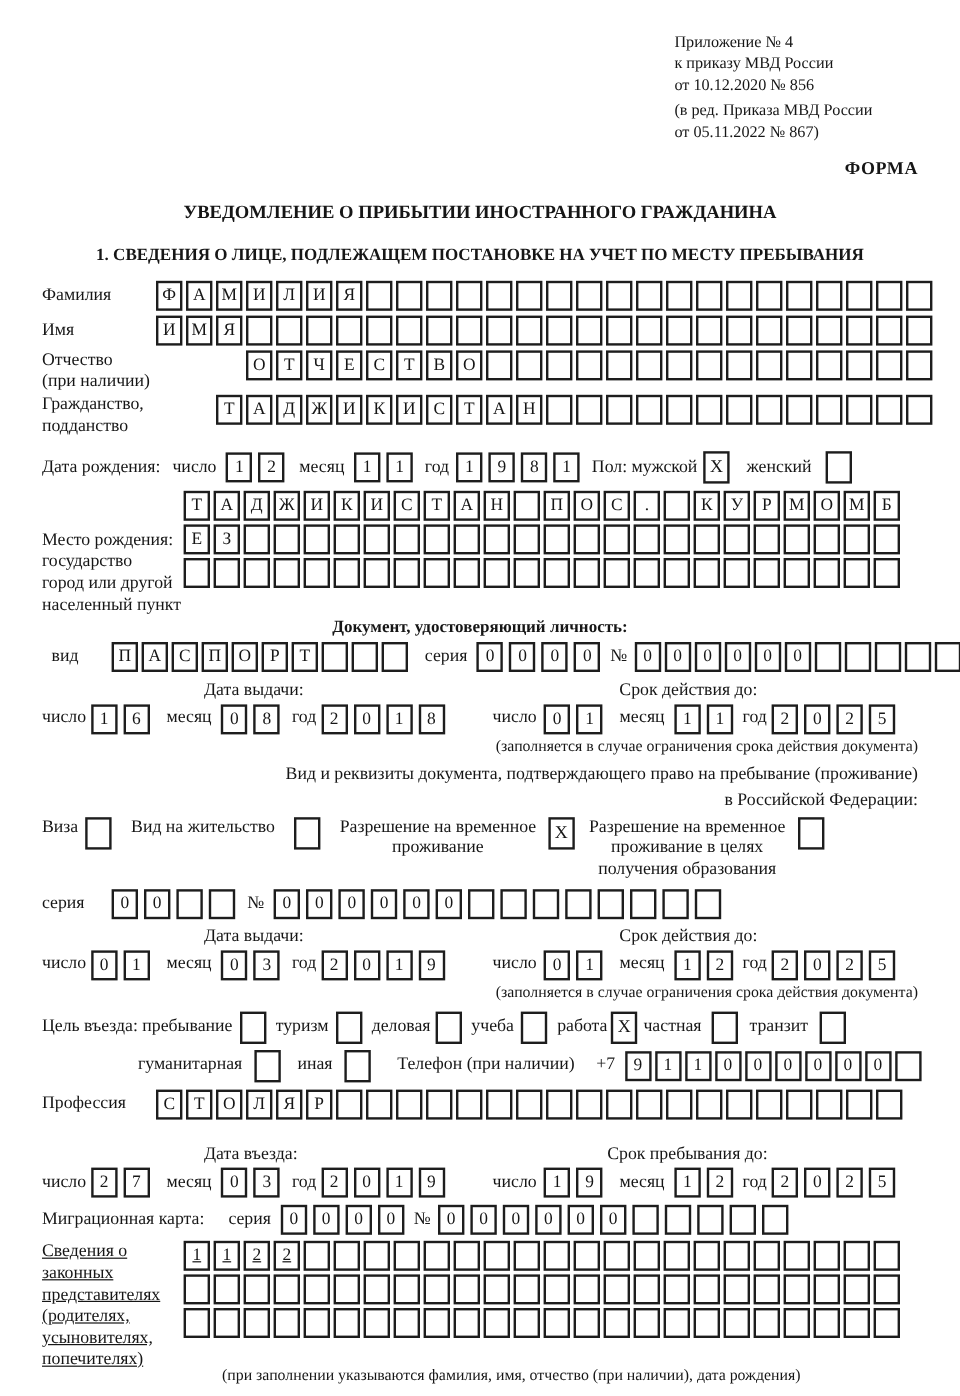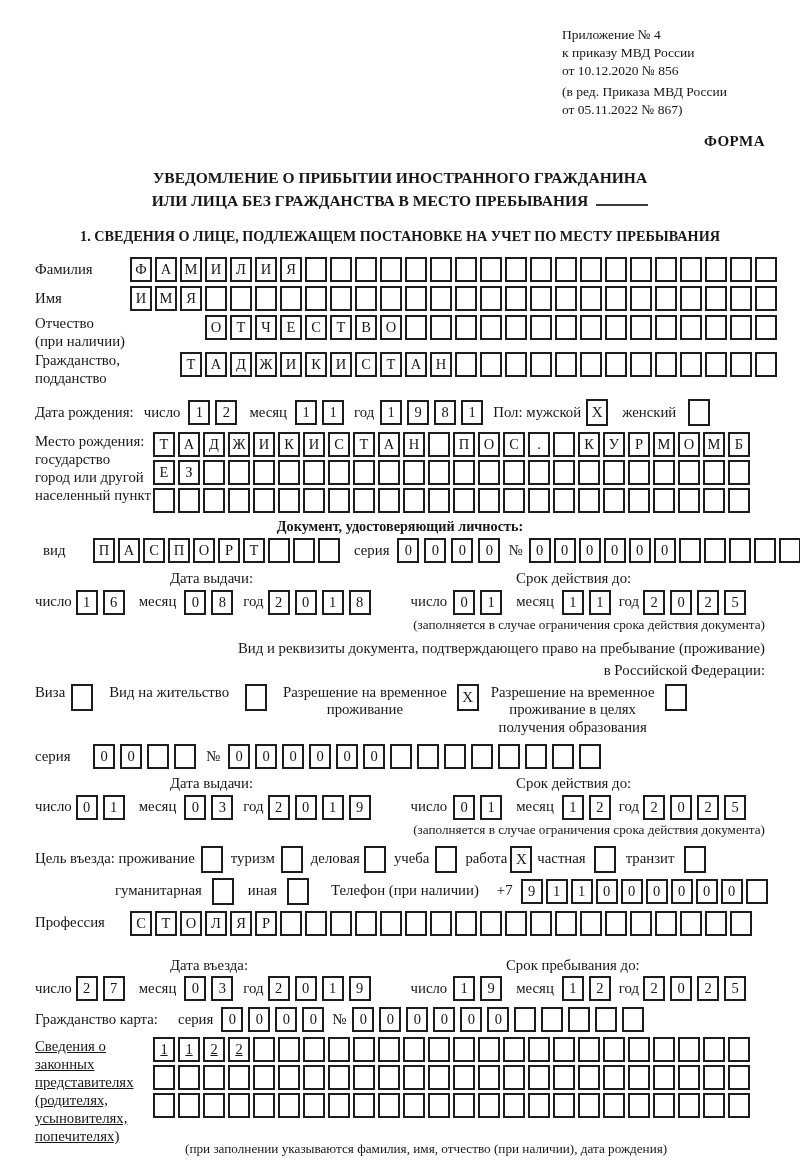--- a/index.html
+++ b/index.html
@@ -58,7 +58,6 @@
 
   <div class="title">
     <div>УВЕДОМЛЕНИЕ О ПРИБЫТИИ ИНОСТРАННОГО ГРАЖДАНИНА</div>
-    <div><span>ИЛИ ЛИЦА БЕЗ ГРАЖДАНСТВА В МЕСТО ПРЕБЫВАНИЯ</span><span class="uline"></span></div>
   </div>
 
   <div class="sect">1. СВЕДЕНИЯ О ЛИЦЕ, ПОДЛЕЖАЩЕМ ПОСТАНОВКЕ НА УЧЕТ ПО МЕСТУ ПРЕБЫВАНИЯ</div>

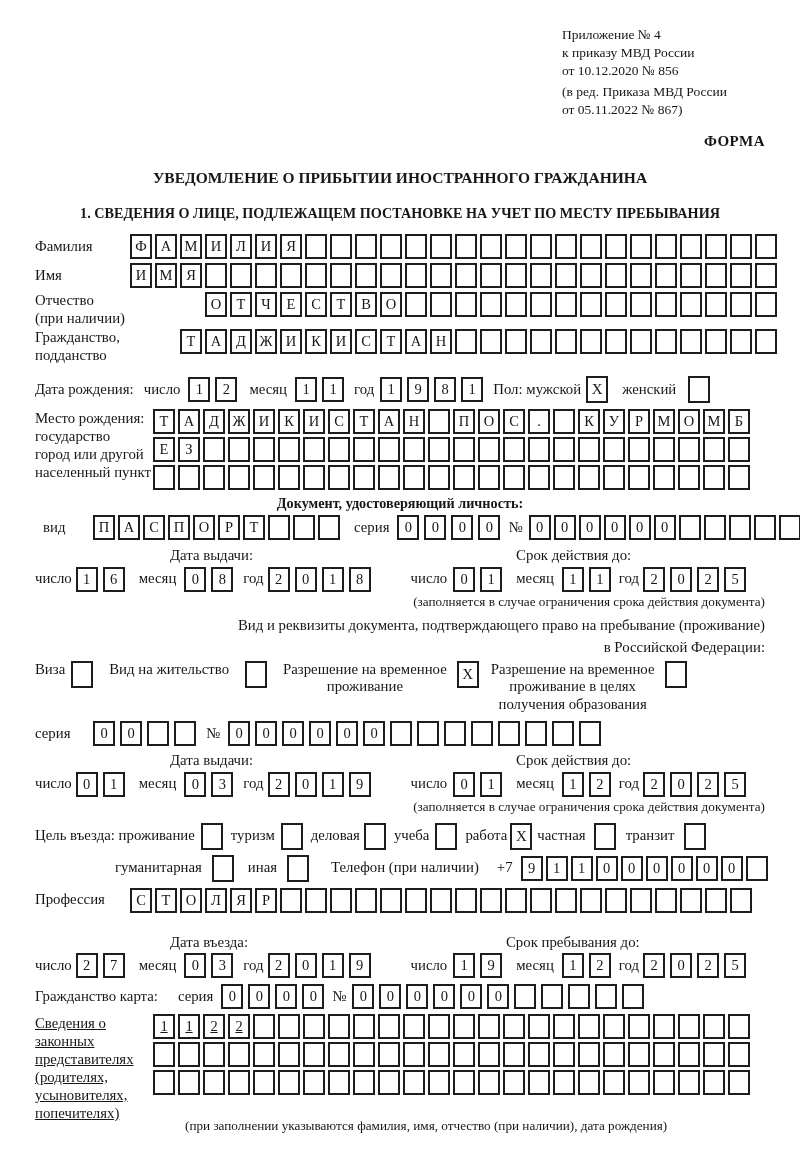--- a/index.html
+++ b/index.html
@@ -209,7 +209,7 @@
         <span class="cell chk" style="margin-left: 12px;"></span>
       </div>
       <div class="fline top group" style="margin-top: 6px;">
-        <span class="lbl" style="width: 118px;">Место рождения:
+        <span class="lbl" style="width: 118px; margin-top: 32px;">Место рождения:
 государство
 город или другой
 населенный пункт</span>

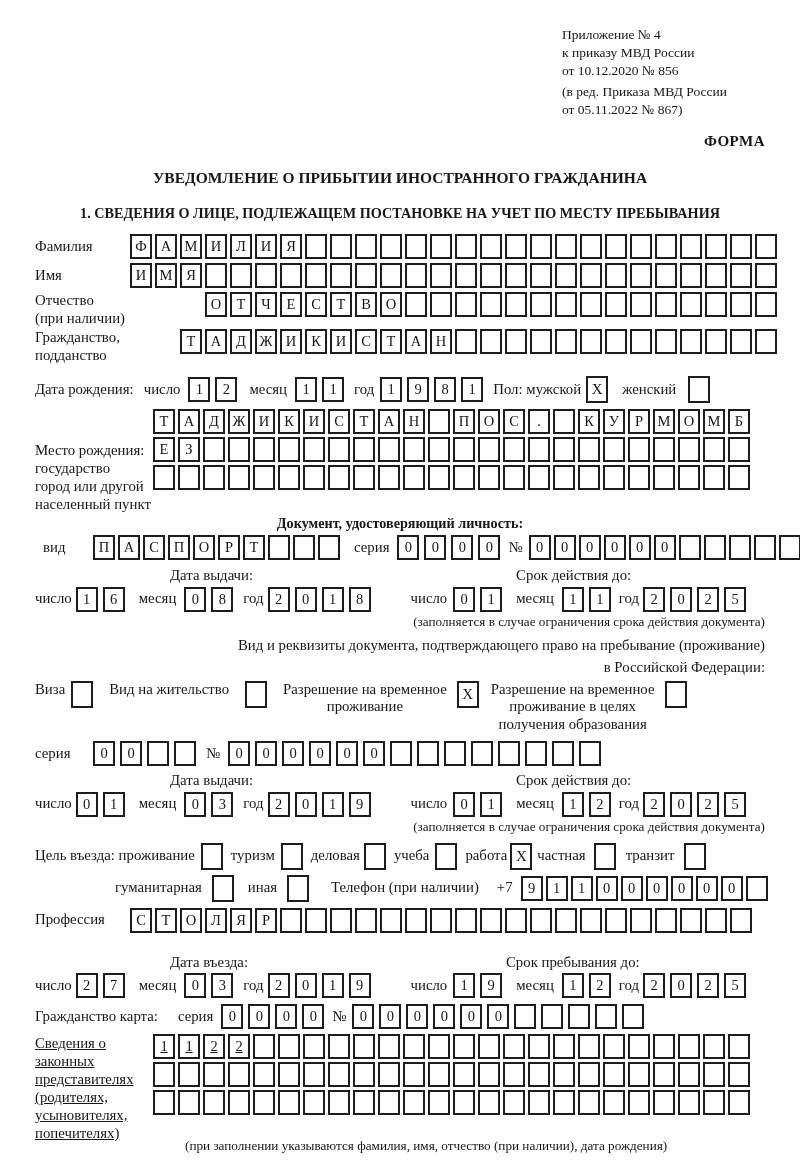--- a/index.html
+++ b/index.html
@@ -455,7 +455,7 @@
       </div>
       <div class="fnote" style="text-align: right; margin-top: 2px;">(заполняется в случае ограничения срока действия документа)</div>
       <div class="fline" style="margin-top: 8px;">
-        <span class="lbl">Цель въезда: проживание</span>
+        <span class="lbl">Цель въезда: пребывание</span>
         <span class="cell chk" style="margin-left: 6px;"></span>
         <span class="lbl" style="margin-left: 8px;">туризм</span>
         <span class="cell chk" style="margin-left: 6px;"></span>

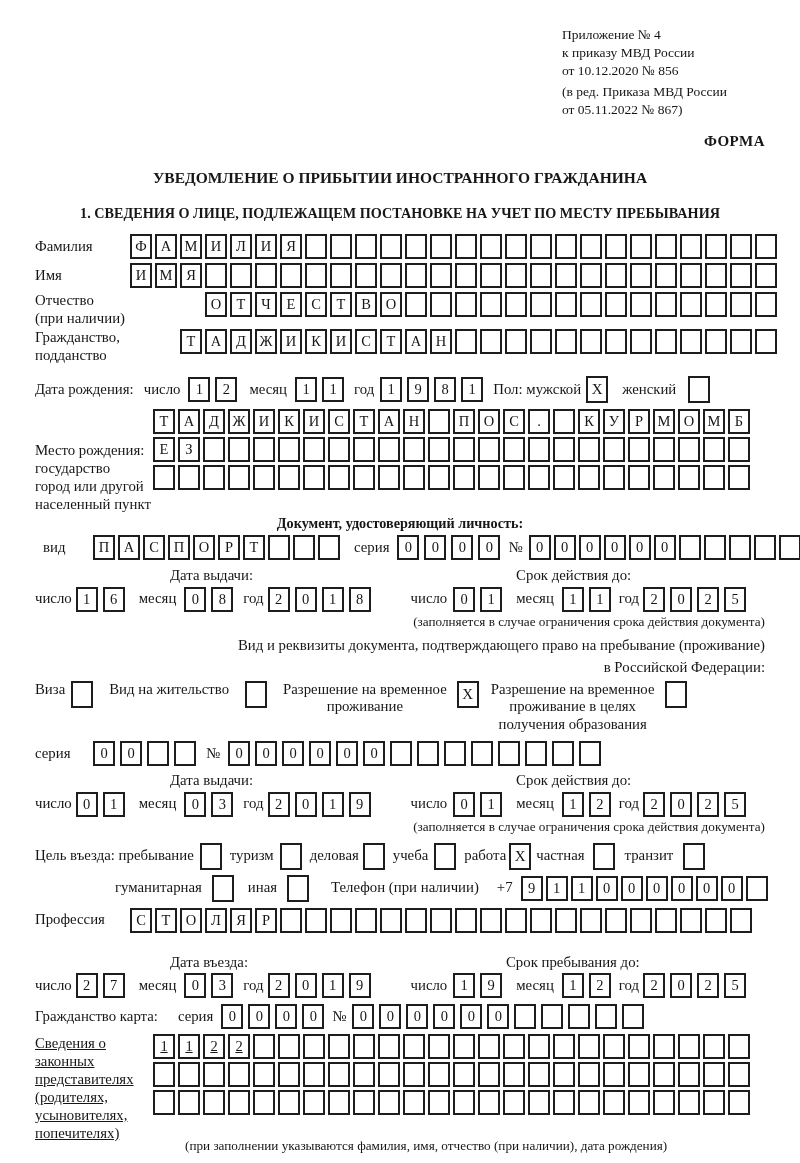--- a/index.html
+++ b/index.html
@@ -561,7 +561,7 @@
         </span>
       </div>
       <div class="fline" style="margin-top: 6px;">
-        <span class="lbl">Гражданство карта:</span>
+        <span class="lbl">Миграционная карта:</span>
         <span class="lbl" style="margin-left: 20px;">серия</span>
         <span class="cells" style="column-gap: 5px; margin-left: 8px;">
           <span class="cell">0</span>

